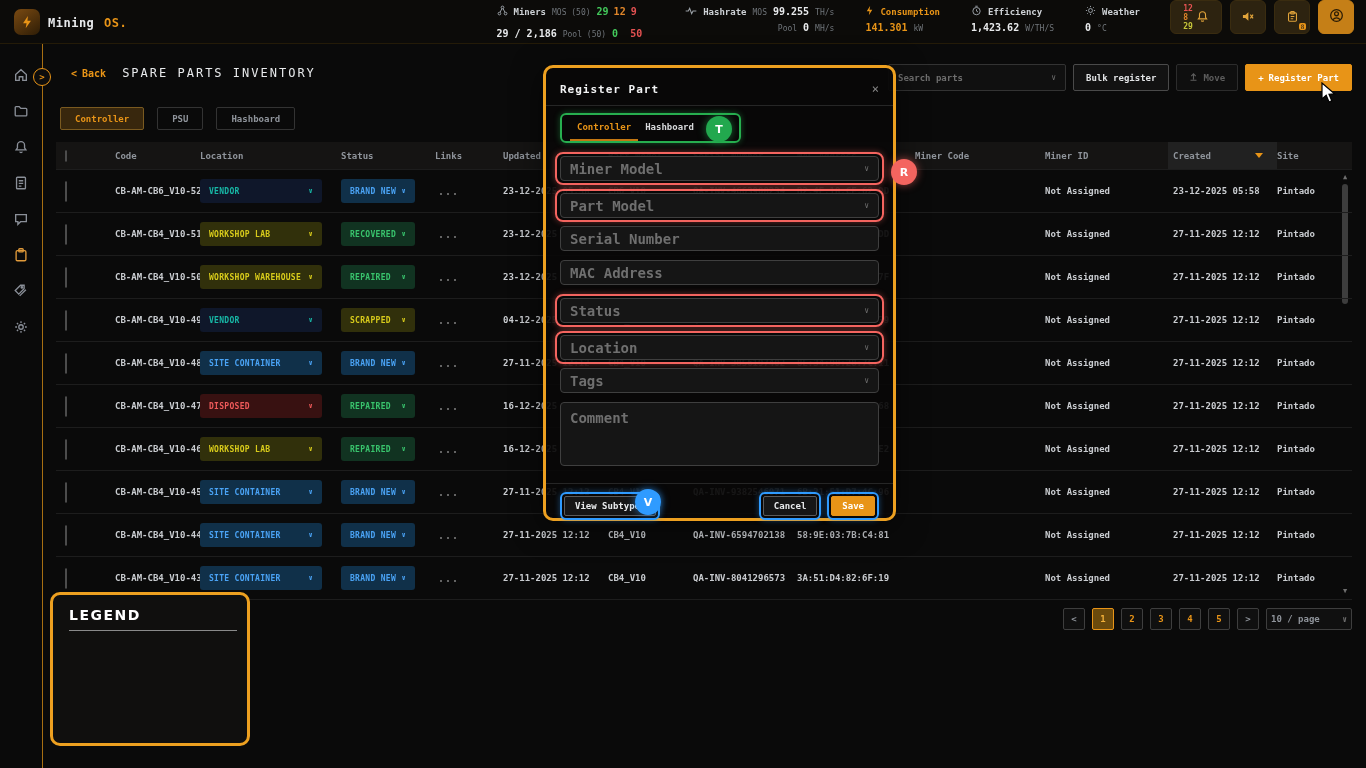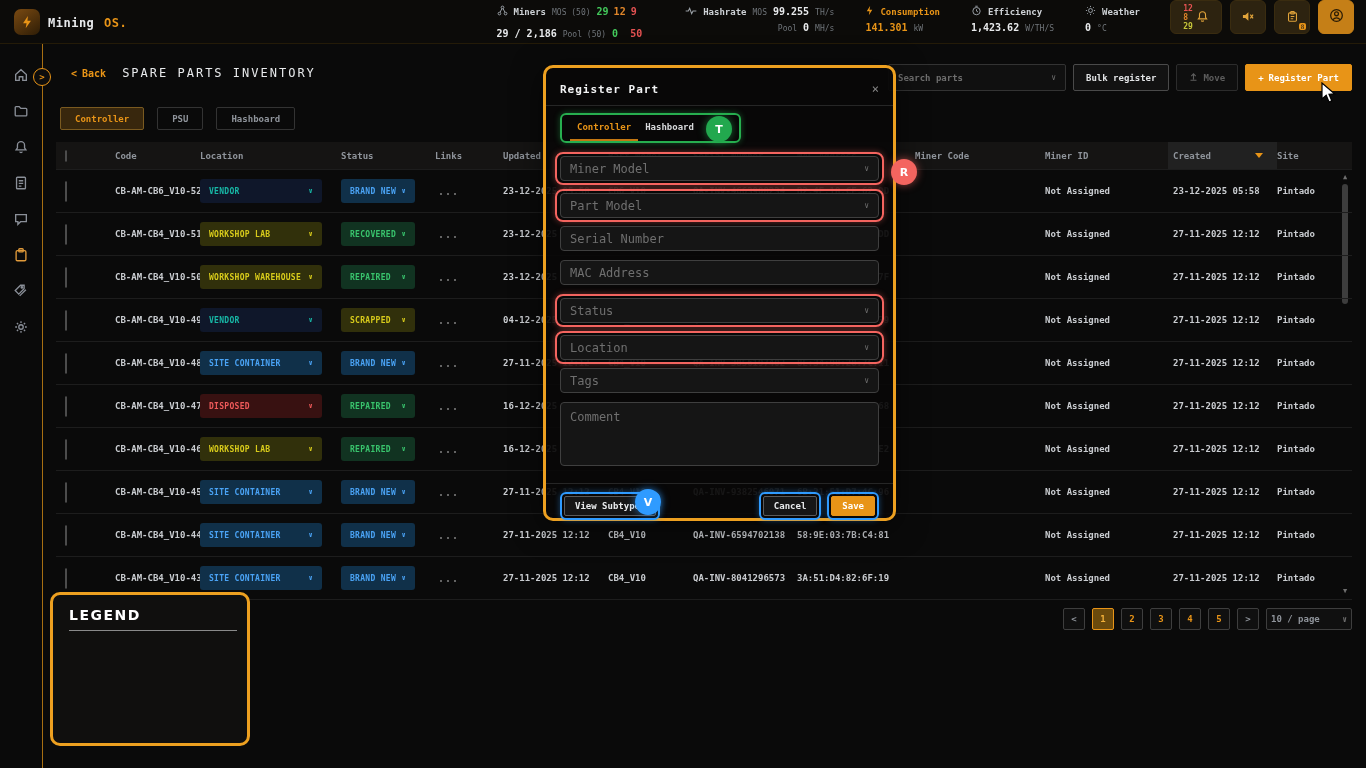--- a/index.html
+++ b/index.html
@@ -132,7 +132,7 @@
   .fields { margin-top:9px; display:flex; flex-direction:column; }
   .fld { height:25px; background:#151515; border:1px solid #3f3f3f; border-radius:4px; width:100%;
     display:flex; align-items:center; justify-content:space-between; padding:0 9px; cursor:pointer; }
-  .fld .ph { color:#6f6f6f; font-size:12px; font-weight:normal;text-align:right; }
+  .fld .ph { color:#6f6f6f; font-size:14px; font-weight:bold;text-align:right; }
   .fld-textarea { height:64px; align-items:flex-start; padding-top:7px; cursor:text; }
   .plain-gap { margin-bottom:9px; }
   .req-wrap { margin:0 -5px 4px -5px; padding:2px 3px; border:2px solid #f4645f; border-radius:8px;

